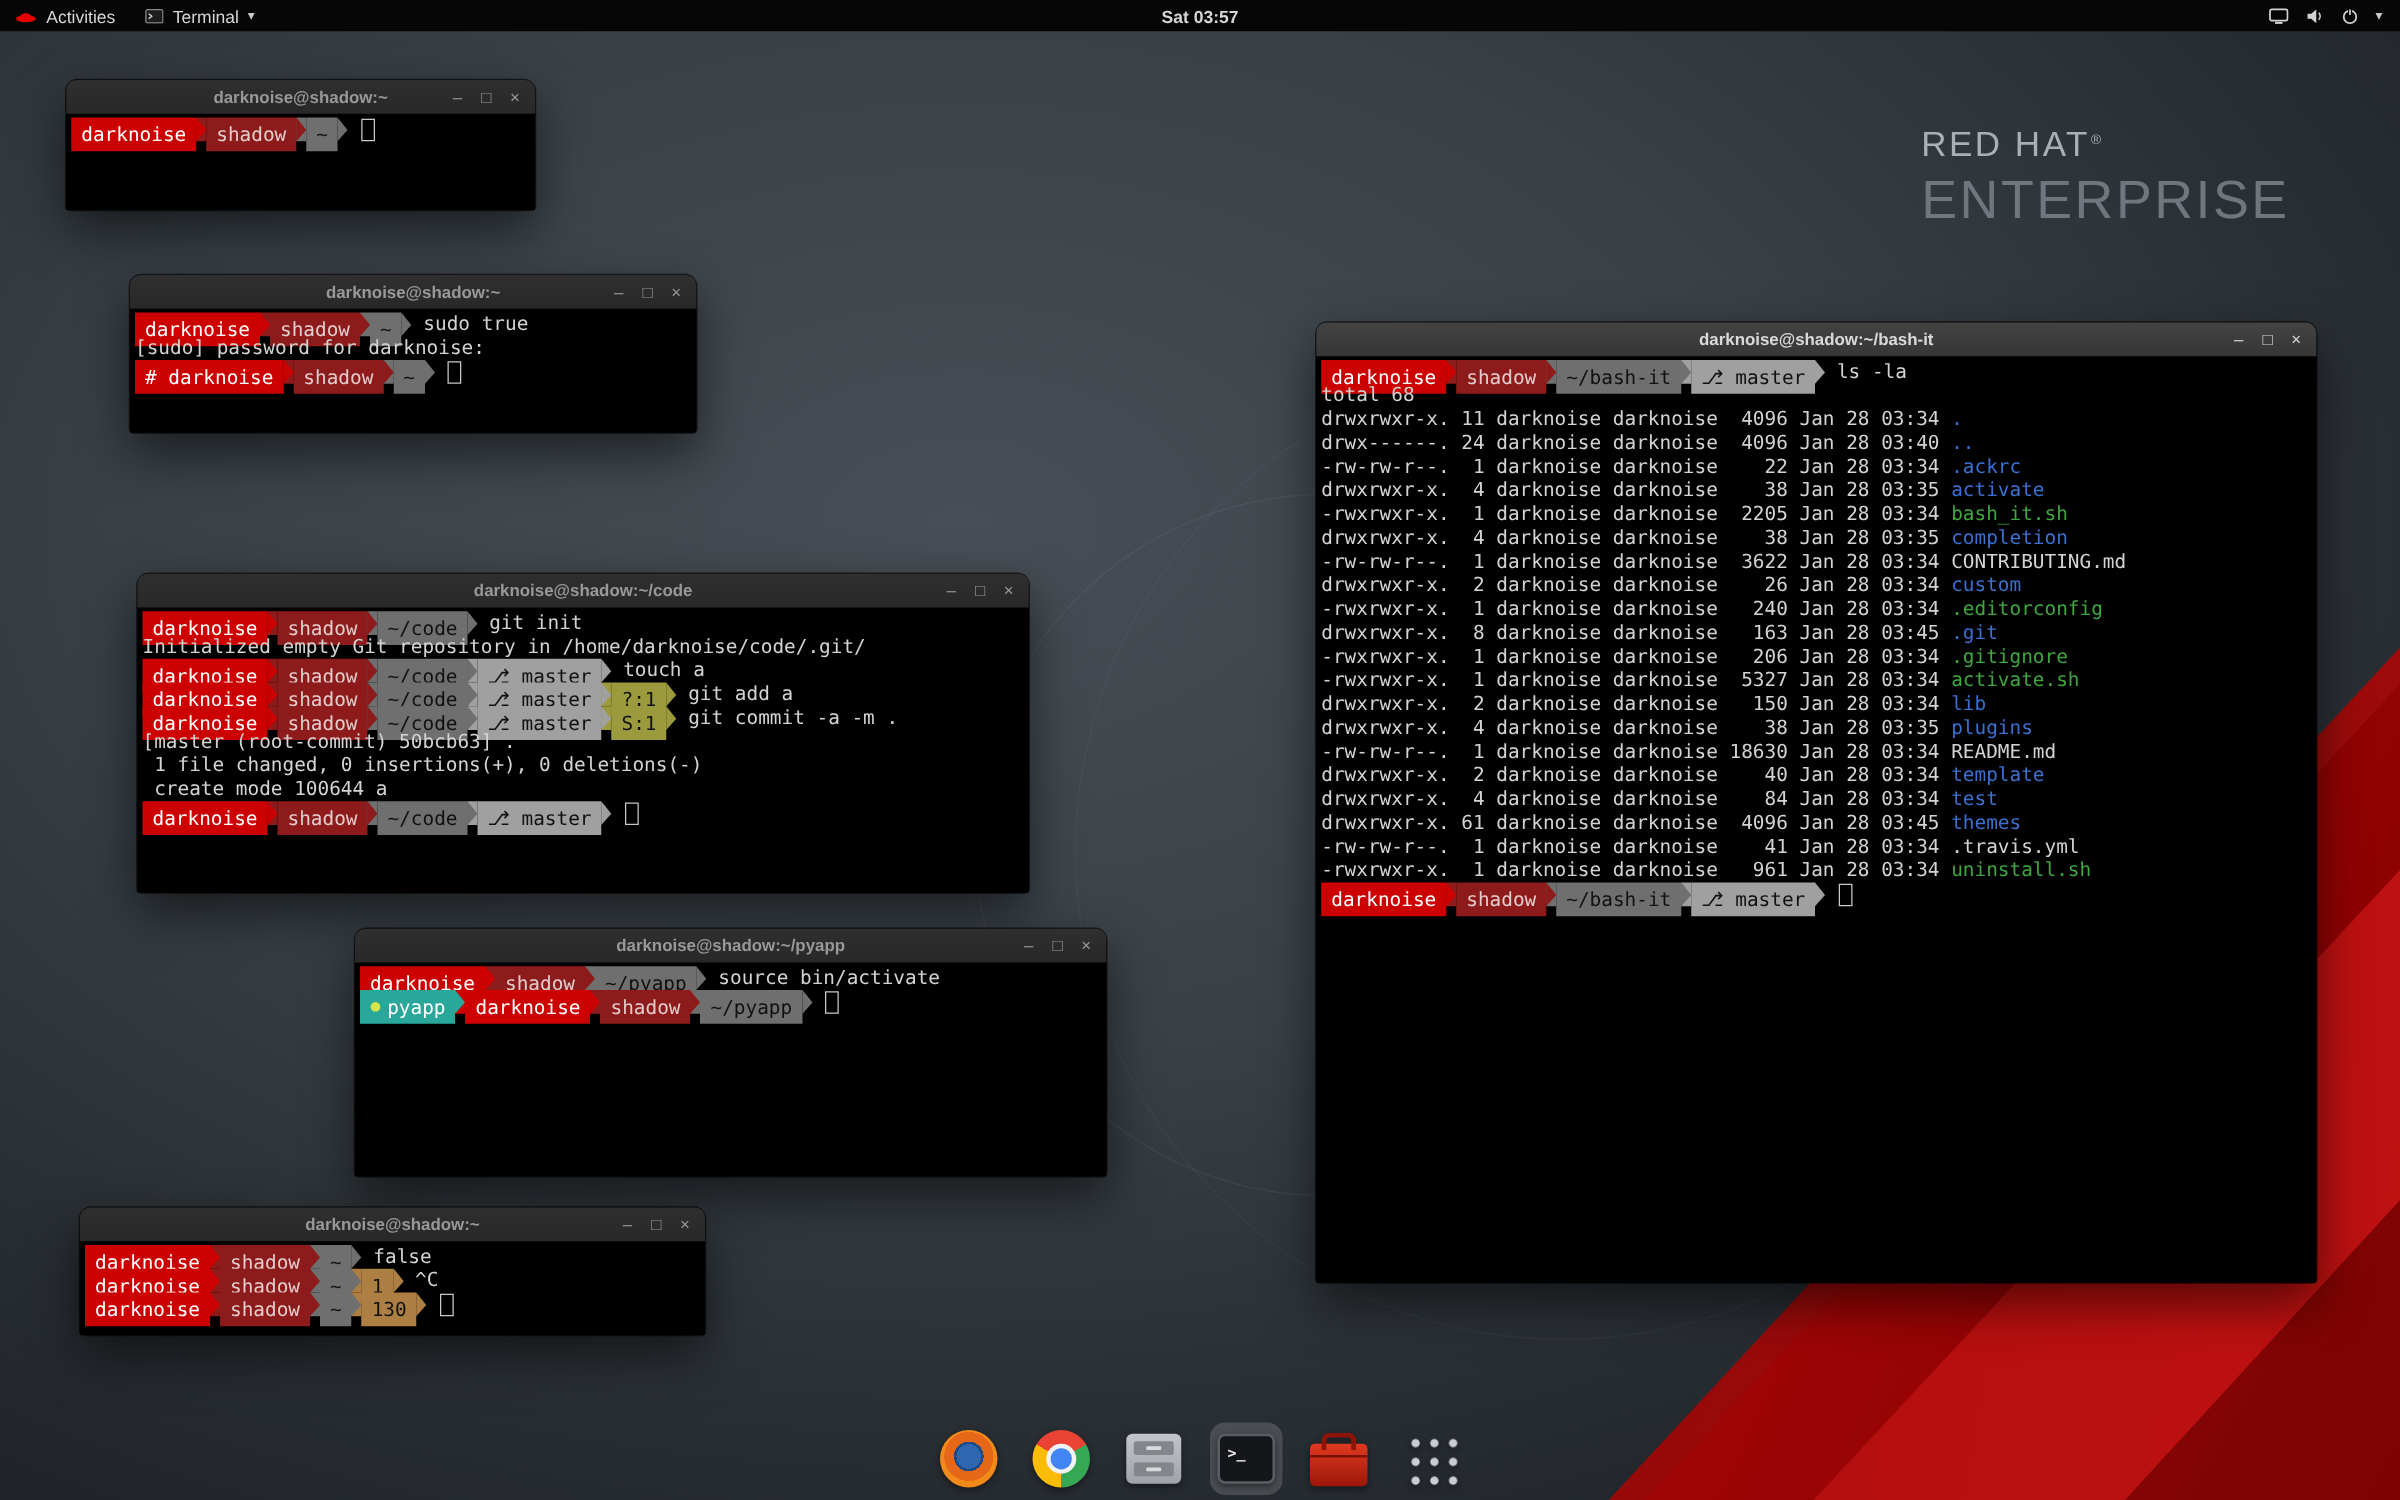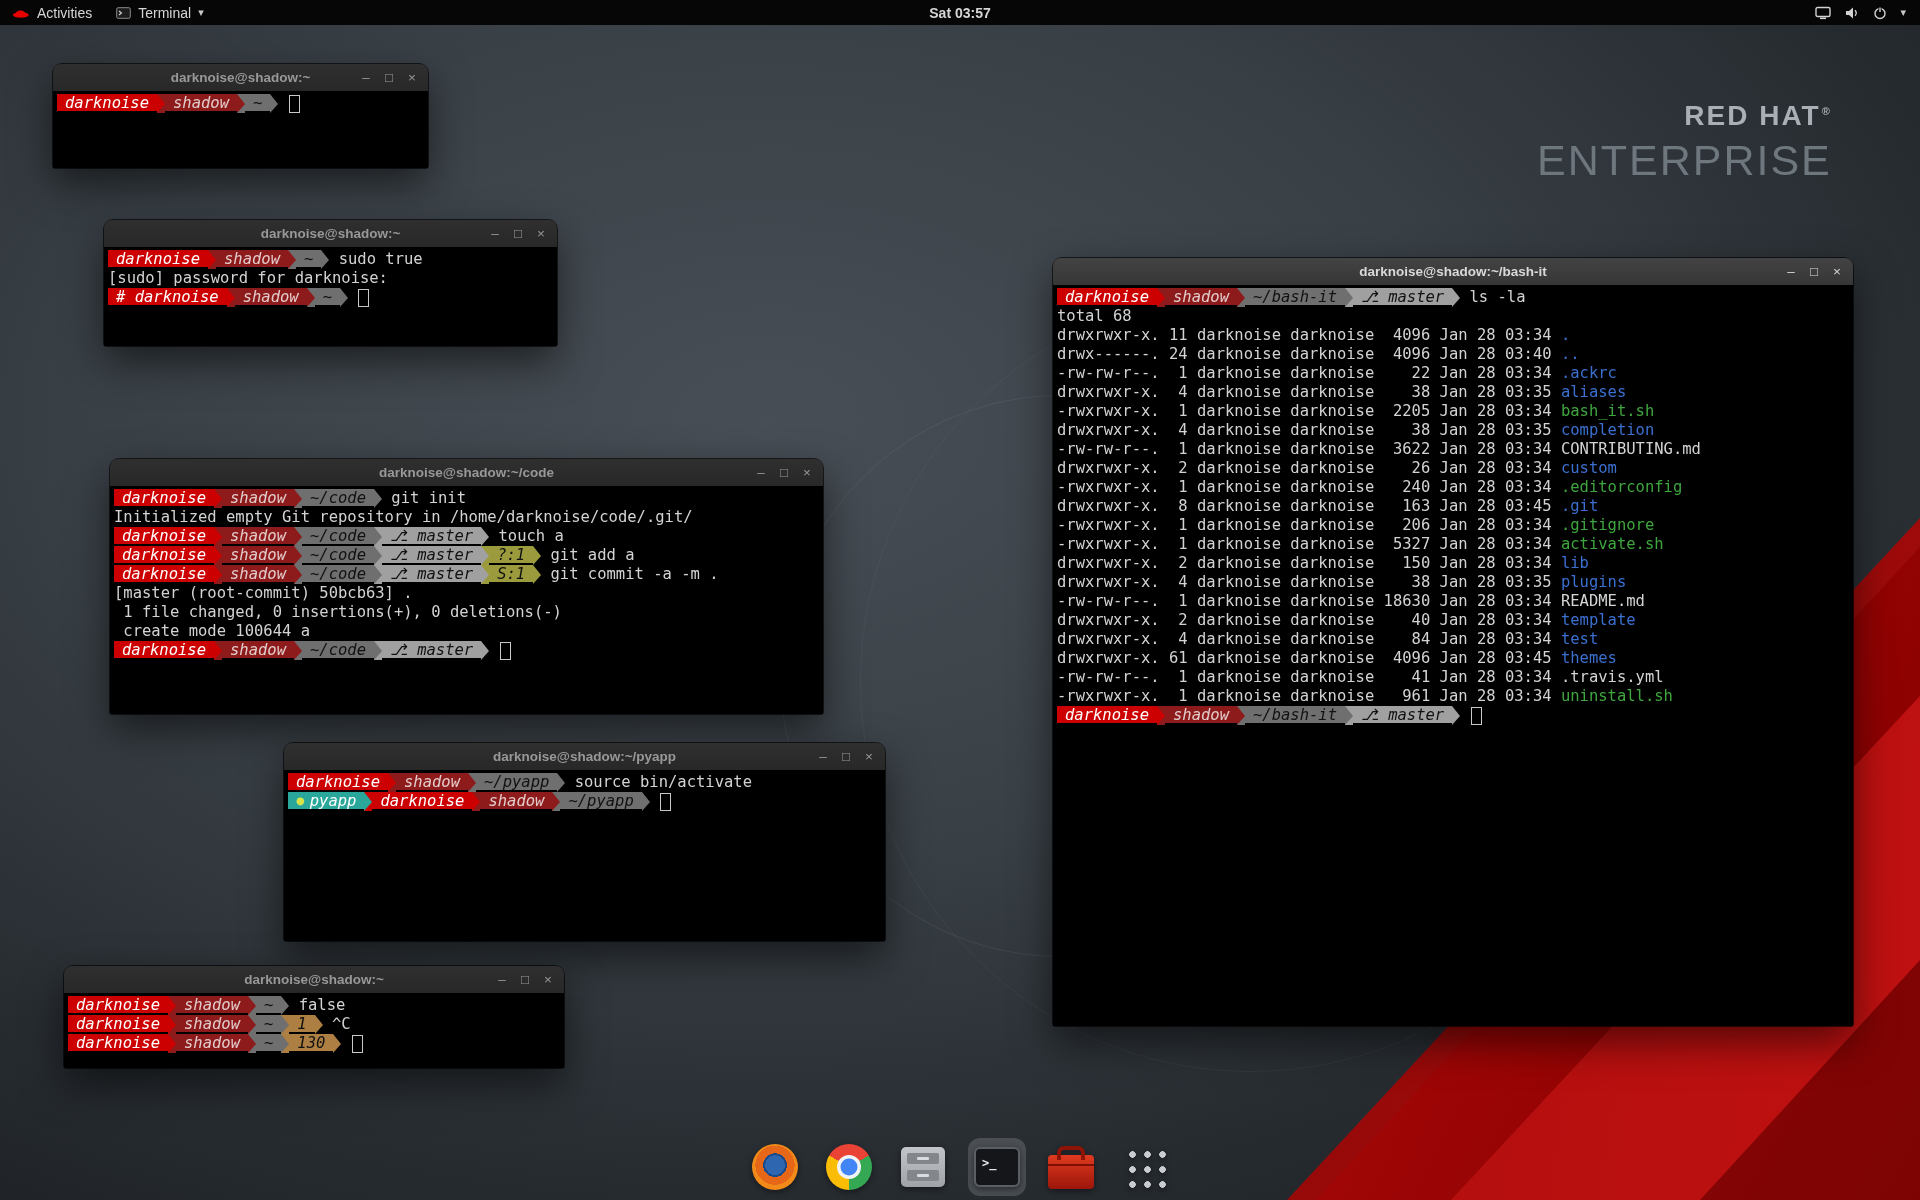--- a/index.html
+++ b/index.html
@@ -50,8 +50,8 @@
   .term-body{height:calc(100% - 27px);background:#000;padding:3px 4px 0 4px;box-sizing:border-box;
     font-family:"DejaVu Sans Mono",monospace;font-size:15.5px;color:#d3d3d3;overflow:hidden;}
   .term-line{display:flex;align-items:stretch;height:19px;white-space:pre;}
-  .pl-seg{display:flex;align-items:center;padding:0 8px;height:17px;flex:0 0 auto;
-    font-family:"DejaVu Sans Mono","DejaVu Sans",monospace;font-style:italic;}
+  .pl-seg{display:flex;align-items:center;padding:0 8px;height:27px;flex:0 0 auto;
+    font-family:"DejaVu Sans Mono","DejaVu Sans",monospace;}
   .pl-sep{width:0;height:0;border-top:10px solid transparent;border-bottom:9px solid transparent;
     border-left:8px solid #000;flex:0 0 auto;}
   .term-text{line-height:19px;flex:0 0 auto;}

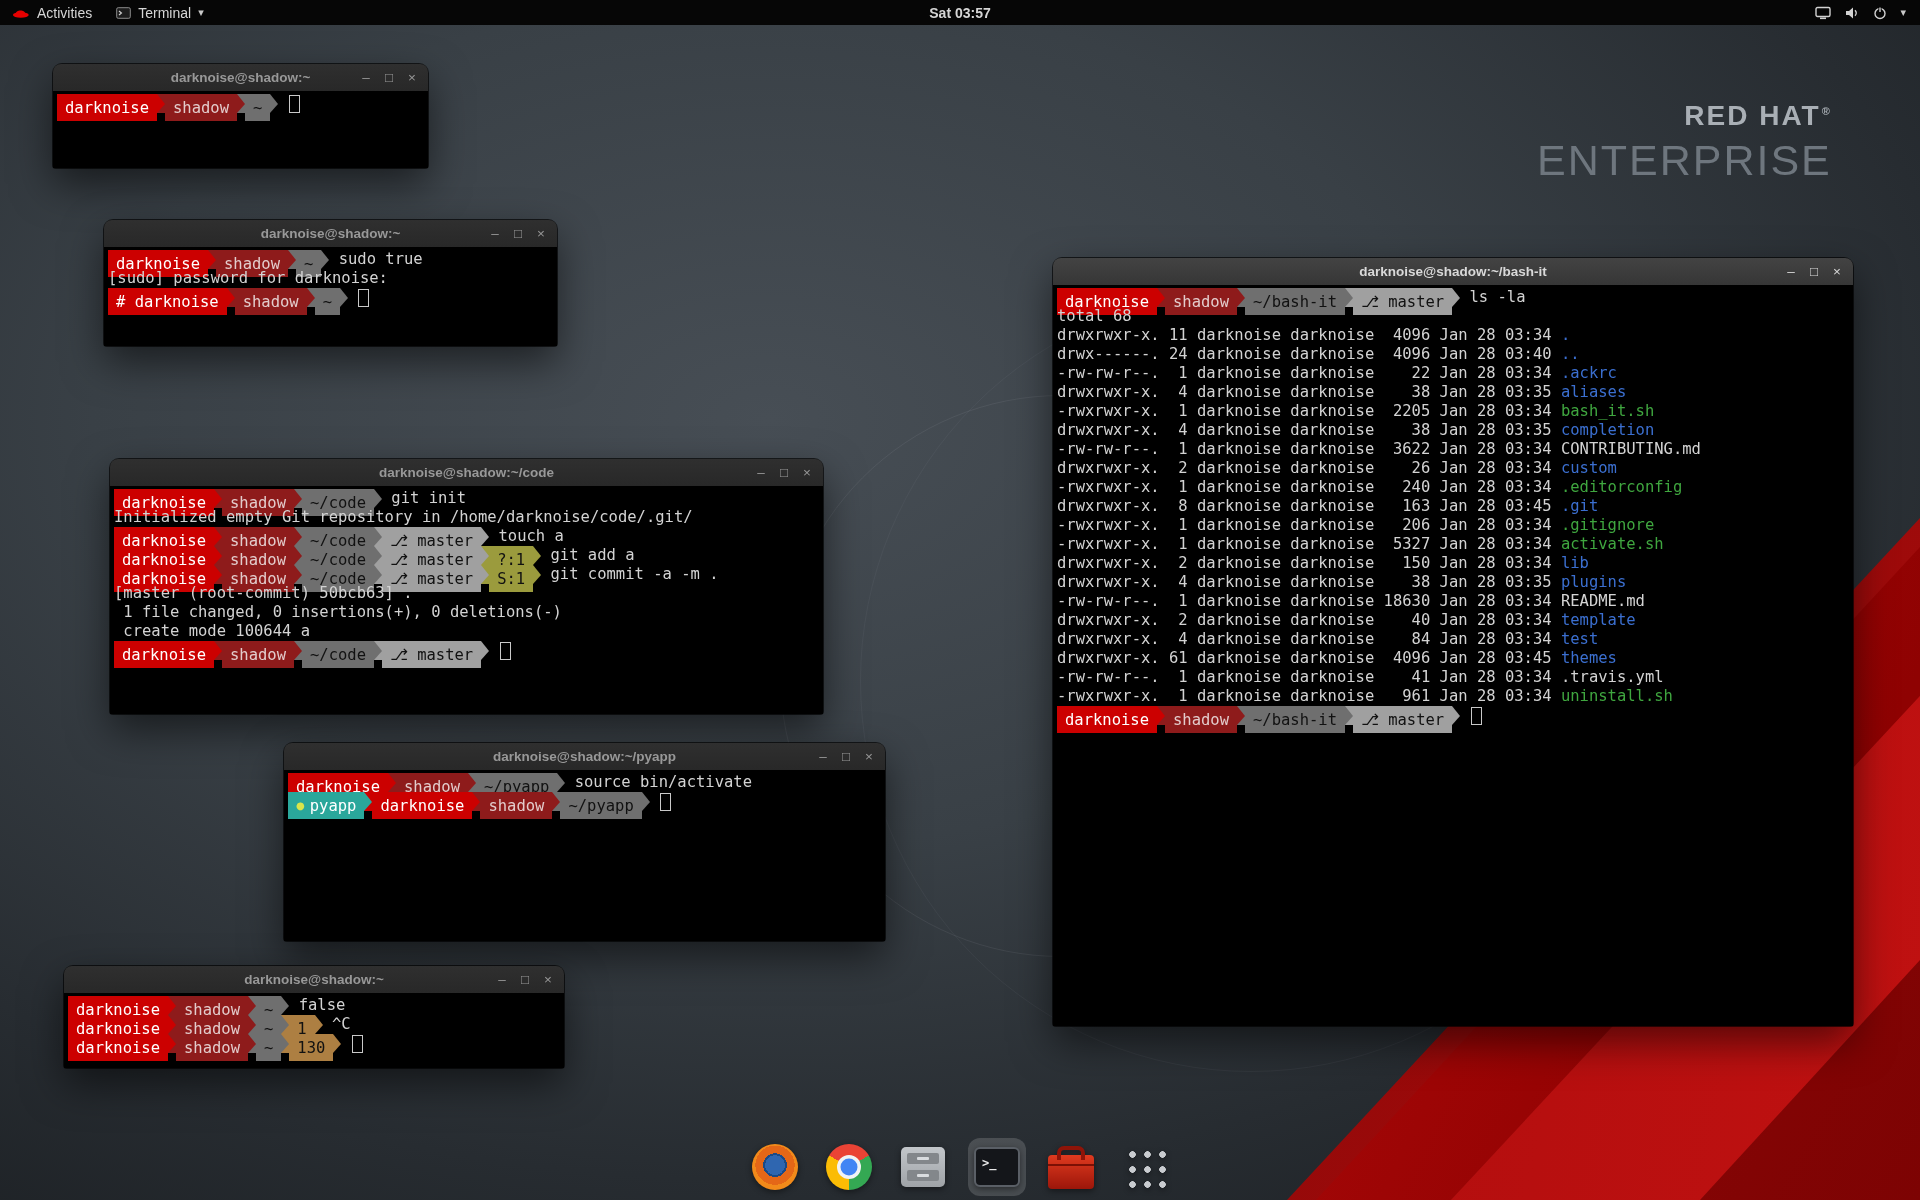--- a/index.html
+++ b/index.html
@@ -25,7 +25,7 @@
 
   
   .rh-logo{position:absolute;left:1537px;top:100px;user-select:none;}
-  .rh-line1{font-size:28px;font-weight:700;letter-spacing:2px;color:#a9afb5;text-align:right;}
+  .rh-line1{font-size:28px;font-weight:400;letter-spacing:2px;color:#a9afb5;}
   .reg{font-size:11px;vertical-align:super;margin-left:1px;}
   .rh-line2{font-size:43px;font-weight:400;color:#6e767e;letter-spacing:2px;margin-top:4px;}
   .rh-line3{font-size:43px;font-weight:400;color:#6e767e;letter-spacing:9px;margin-top:2px;}

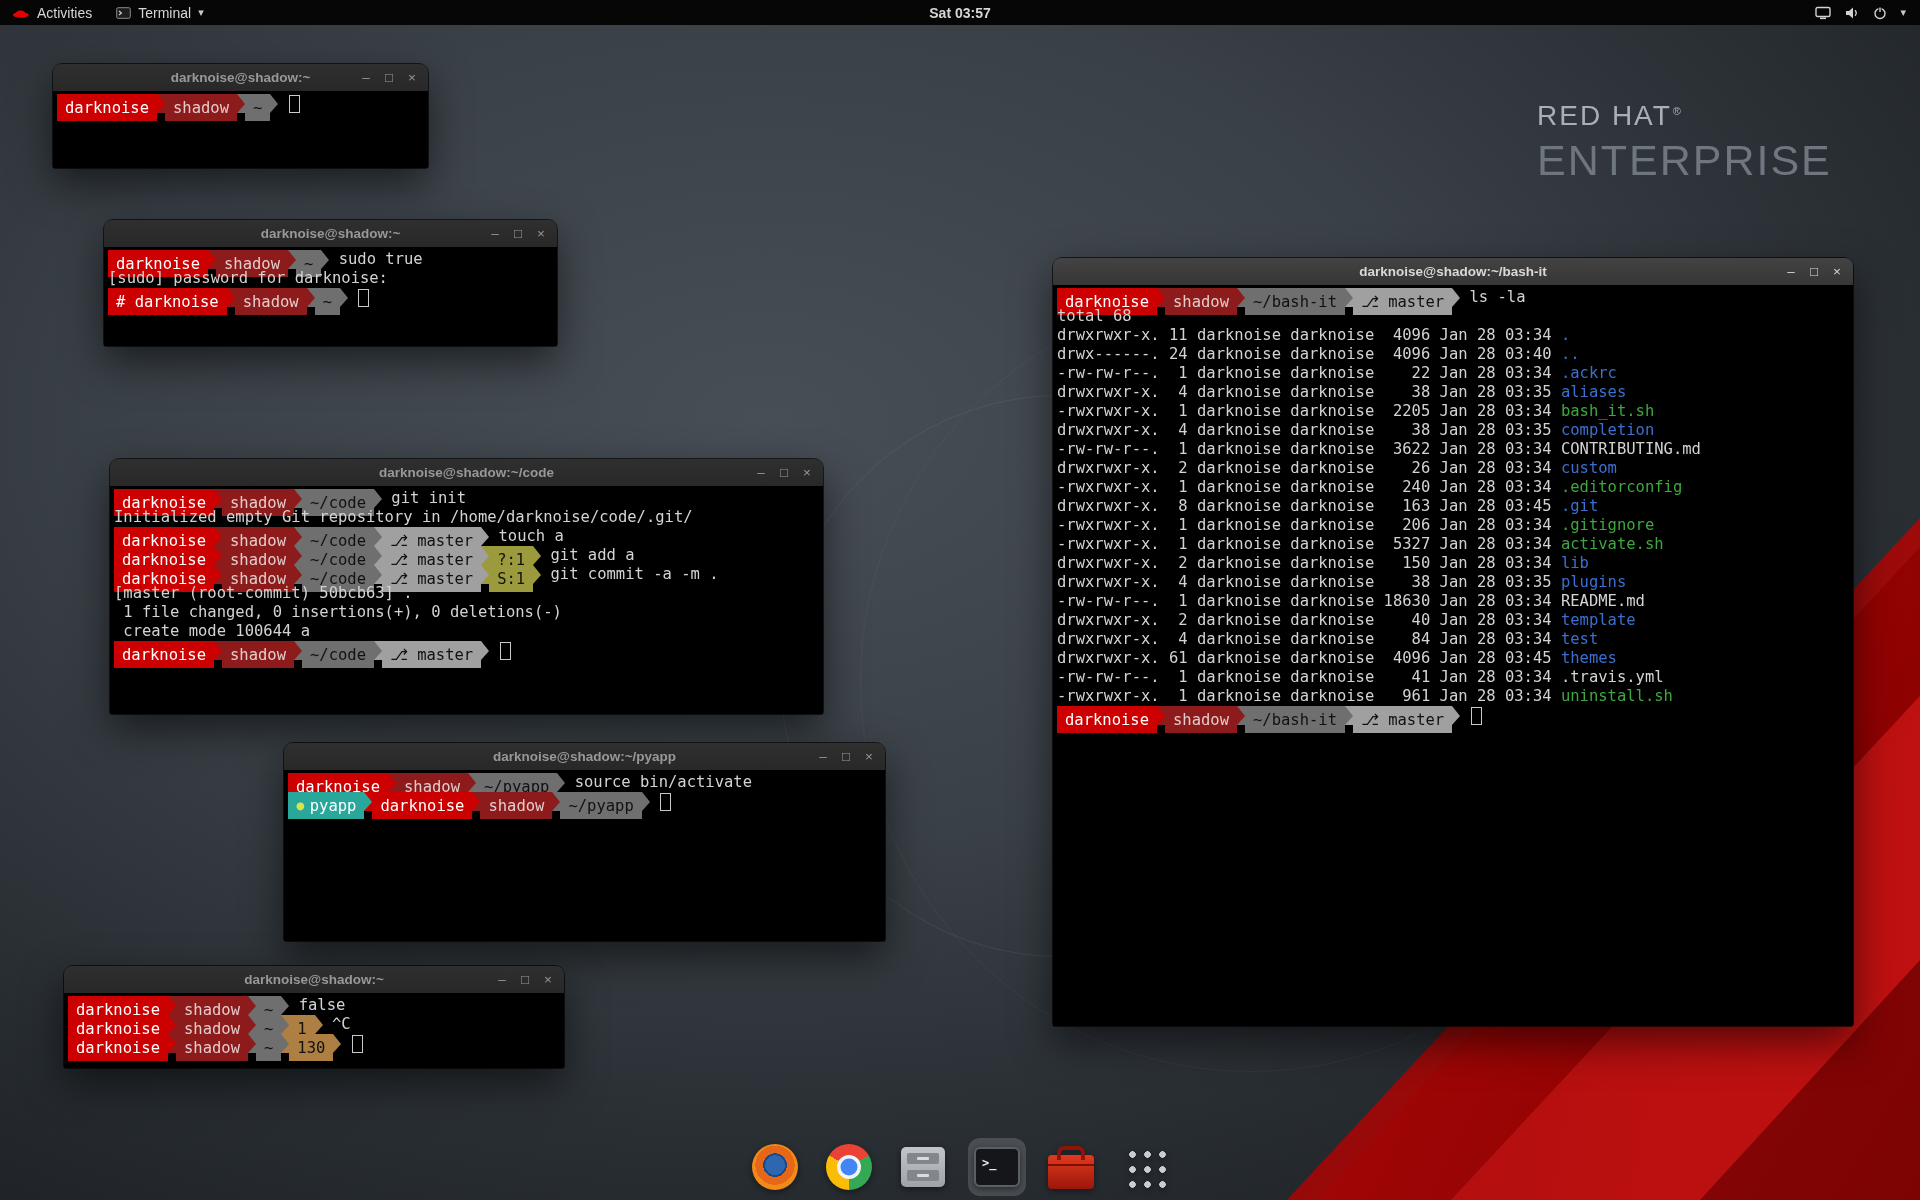--- a/index.html
+++ b/index.html
@@ -248,7 +248,7 @@
         <div class="term-line"><span class="term-text">drwxrwxr-x. 11 darknoise darknoise  4096 Jan 28 03:34 </span><span class="term-text" style="color: rgb(59, 111, 208);">.</span></div>
         <div class="term-line"><span class="term-text">drwx------. 24 darknoise darknoise  4096 Jan 28 03:40 </span><span class="term-text" style="color: rgb(59, 111, 208);">..</span></div>
         <div class="term-line"><span class="term-text">-rw-rw-r--.  1 darknoise darknoise    22 Jan 28 03:34 </span><span class="term-text" style="color: rgb(59, 111, 208);">.ackrc</span></div>
-        <div class="term-line"><span class="term-text">drwxrwxr-x.  4 darknoise darknoise    38 Jan 28 03:35 </span><span class="term-text" style="color: rgb(59, 111, 208);">aliases</span></div>
+        <div class="term-line"><span class="term-text">drwxrwxr-x.  4 darknoise darknoise    38 Jan 28 03:35 </span><span class="term-text" style="color: rgb(59, 111, 208);">activate</span></div>
         <div class="term-line"><span class="term-text">-rwxrwxr-x.  1 darknoise darknoise  2205 Jan 28 03:34 </span><span class="term-text" style="color: rgb(63, 166, 63);">bash_it.sh</span></div>
         <div class="term-line"><span class="term-text">drwxrwxr-x.  4 darknoise darknoise    38 Jan 28 03:35 </span><span class="term-text" style="color: rgb(59, 111, 208);">completion</span></div>
         <div class="term-line"><span class="term-text">-rw-rw-r--.  1 darknoise darknoise  3622 Jan 28 03:34 </span><span class="term-text">CONTRIBUTING.md</span></div>

